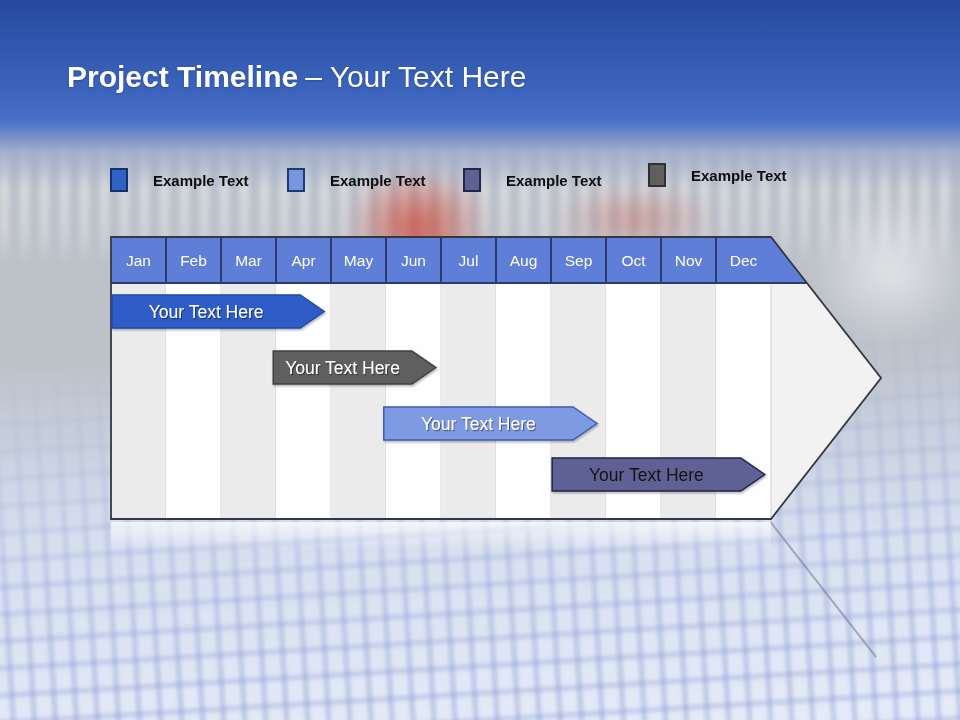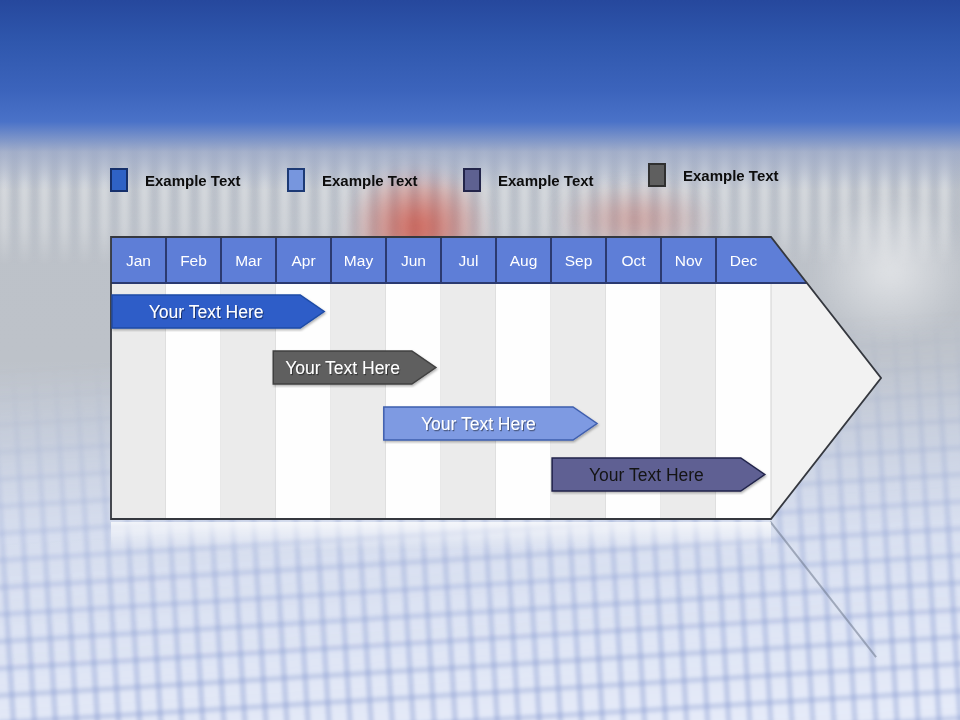--- a/index.html
+++ b/index.html
@@ -67,6 +67,9 @@
   <div class="tip-reflection"></div>
   <div class="chart-reflection"></div>
 
+  <div class="title">
+    <span class="b">Project Timeline</span><span class="l">– Your Text Here</span>
+  </div>
 
   <div class="legend">
     <div class="legend-item">

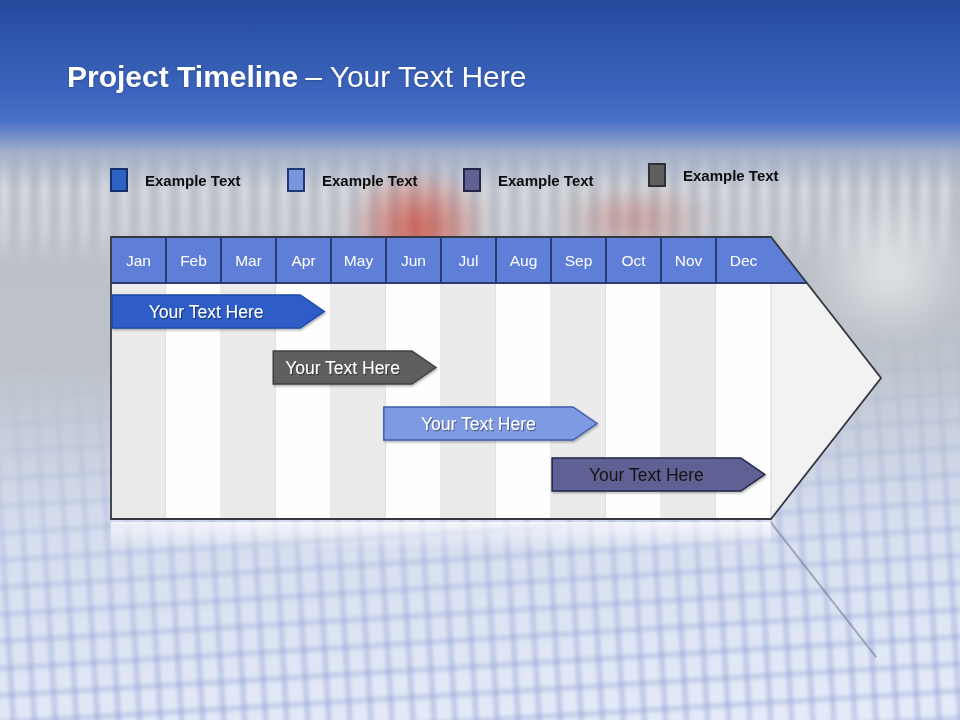--- a/index.html
+++ b/index.html
@@ -40,7 +40,7 @@
   .title .l{font-weight:400;margin-left:7px;}
   
   .legend{position:absolute;left:0;top:0;width:960px;height:0;z-index:10;}
-  .legend-item{position:absolute;display:flex;align-items:center;gap:17px;top:168px;}
+  .legend-item{position:absolute;display:flex;align-items:center;gap:25px;top:168px;}
   .legend-item:nth-child(1){left:110px;}
   .legend-item:nth-child(2){left:287px;}
   .legend-item:nth-child(3){left:463px;}

